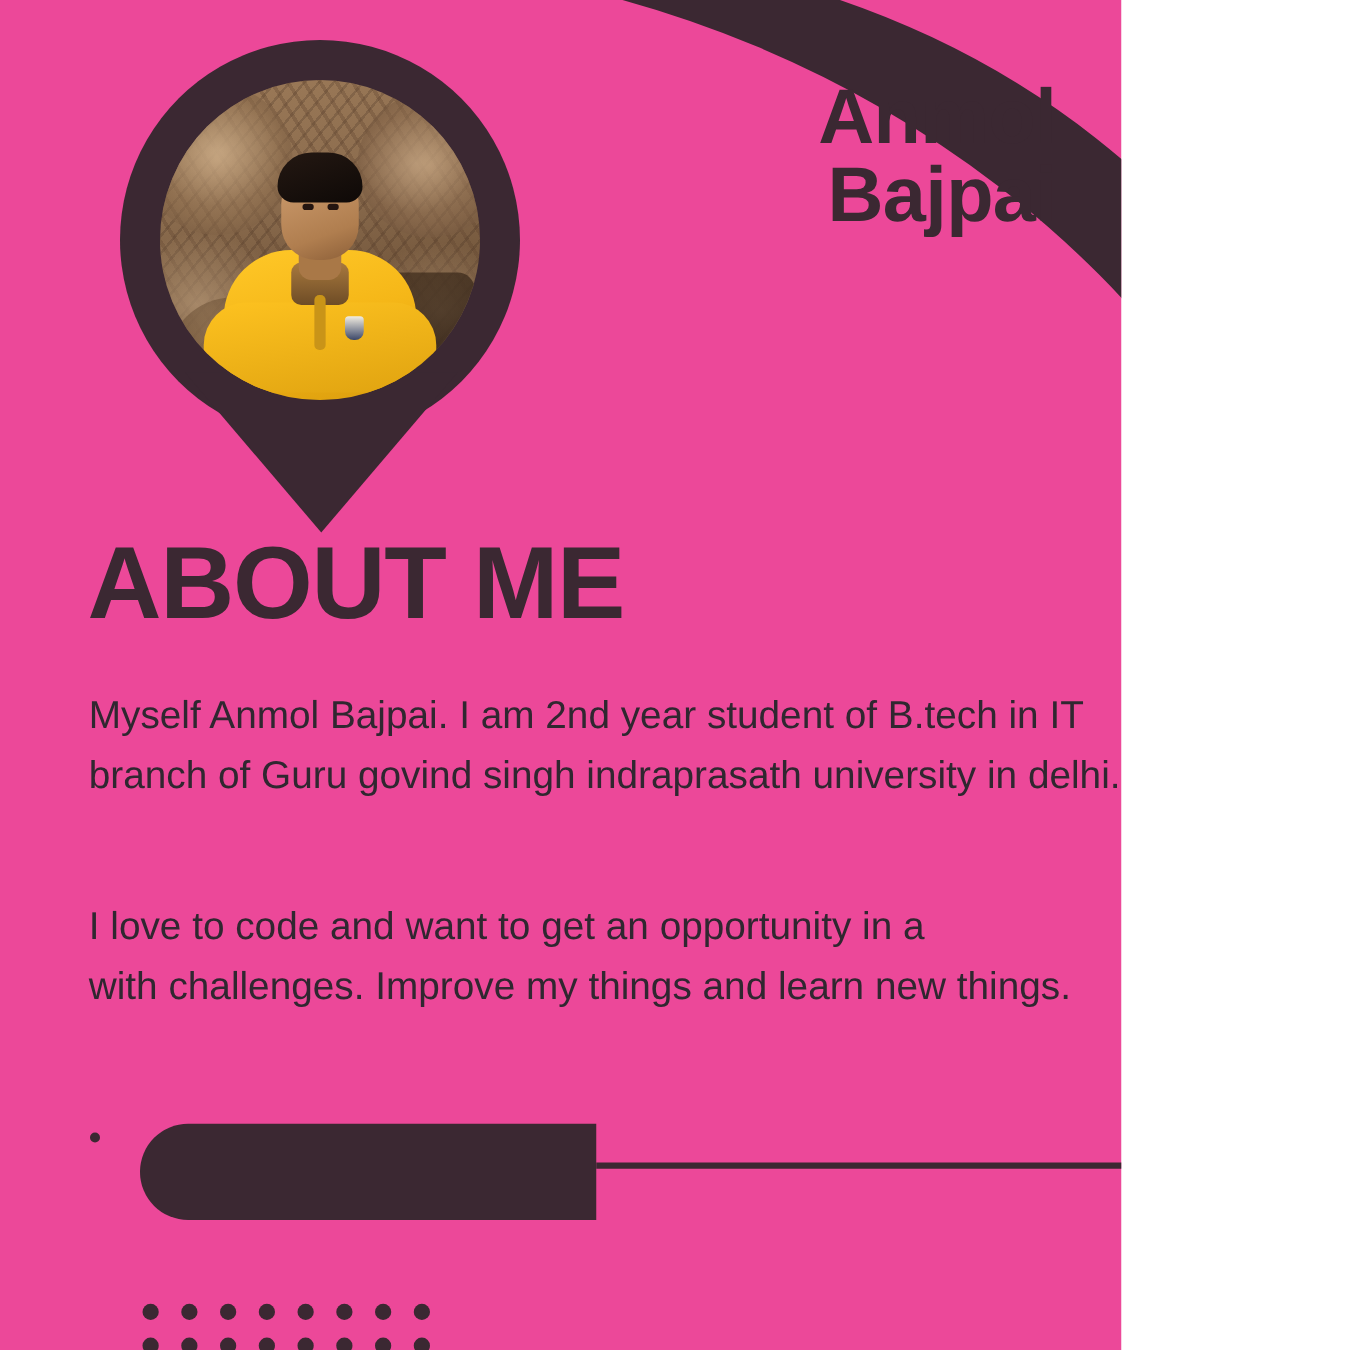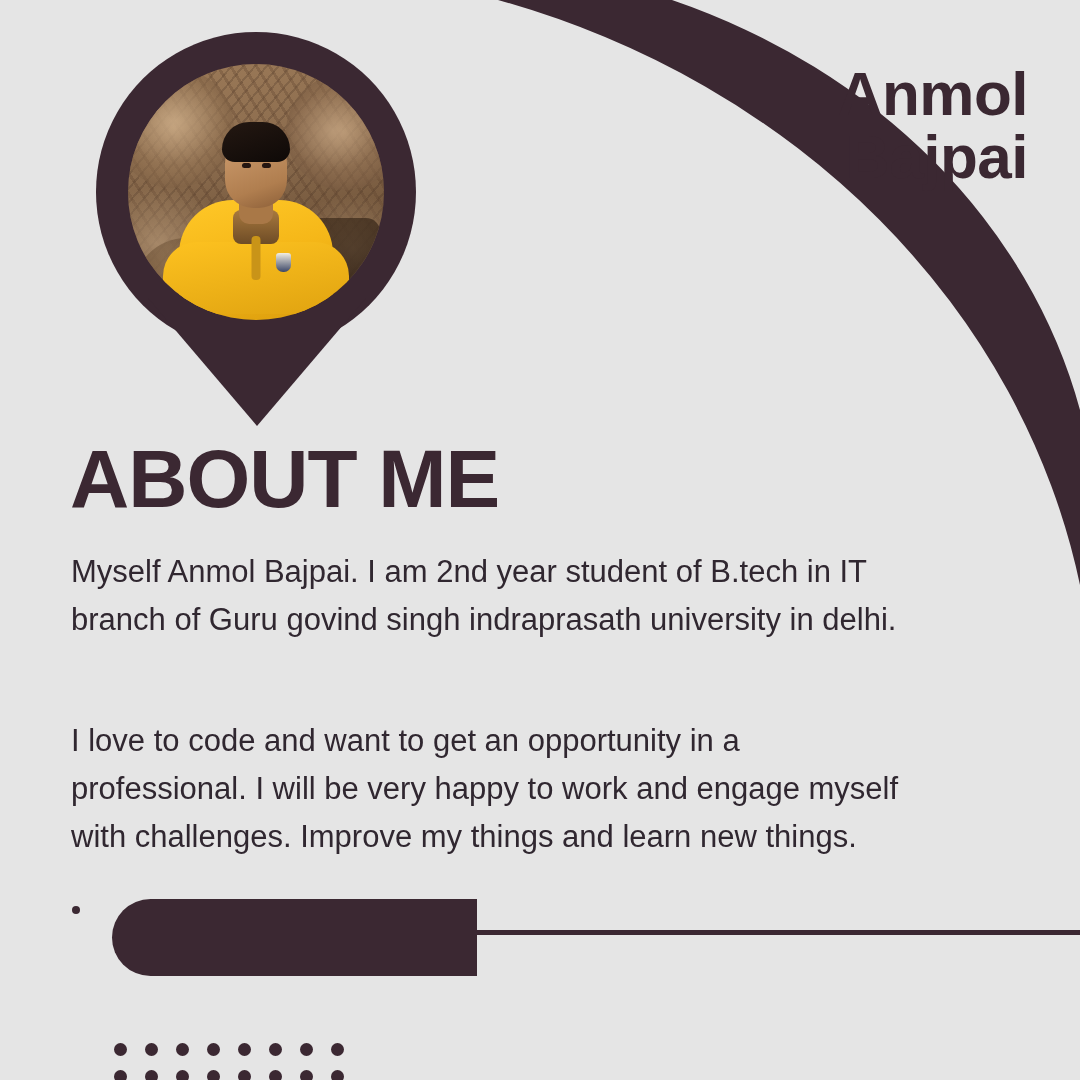--- a/index.html
+++ b/index.html
@@ -14,9 +14,9 @@
   }
   #poster {
     position: relative;
-    width: 1080px;
+    width: 897px;
     height: 1080px;
-    background: #e5e5e5;
+    background: #ec4899;
     overflow: hidden;
   }
 

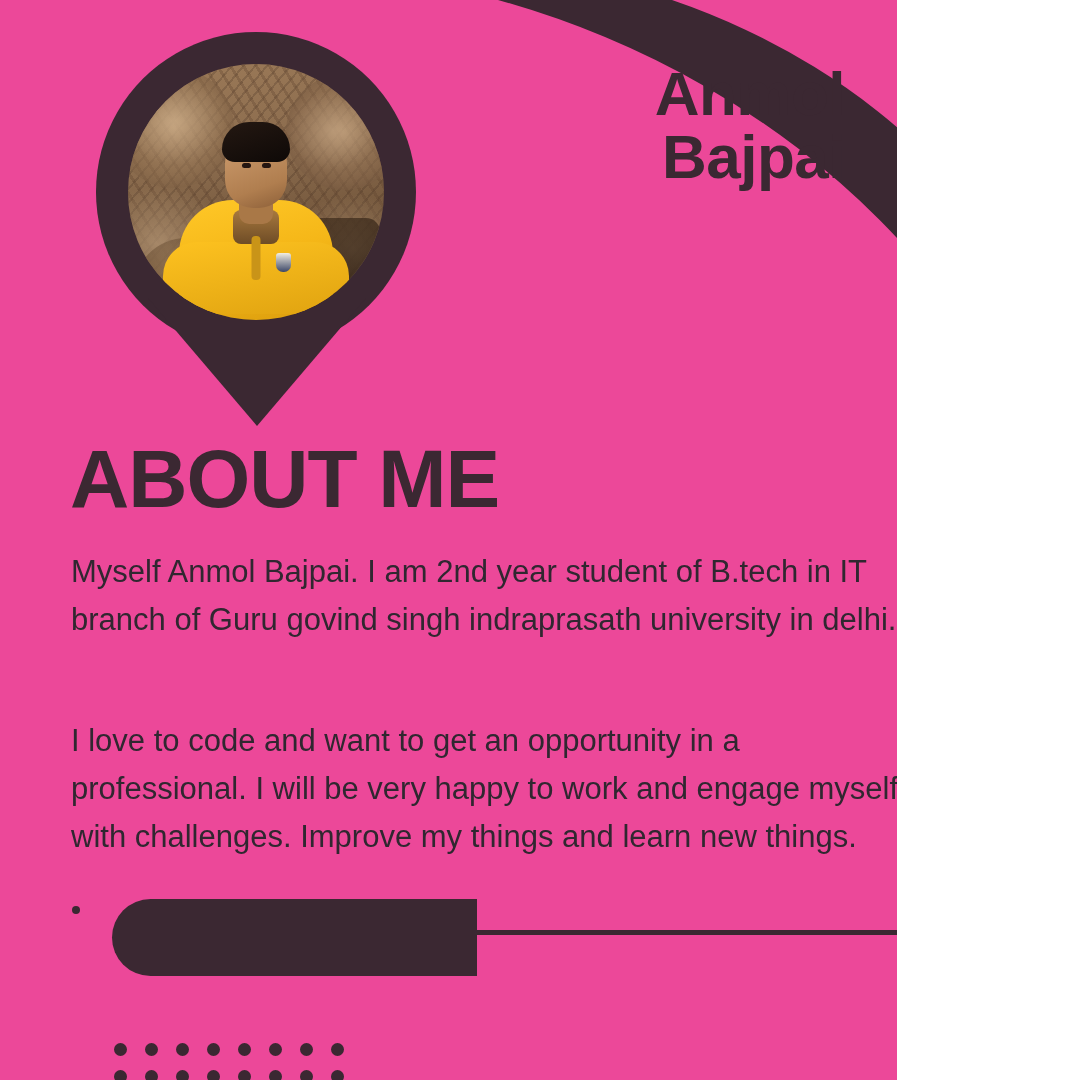--- a/index.html
+++ b/index.html
@@ -69,7 +69,7 @@
   #about-heading {
     position: absolute;
     left: 70px;
-    top: 438px;
+    top: 426px;
     font-size: 82px;
     line-height: 1;
     font-weight: 800;

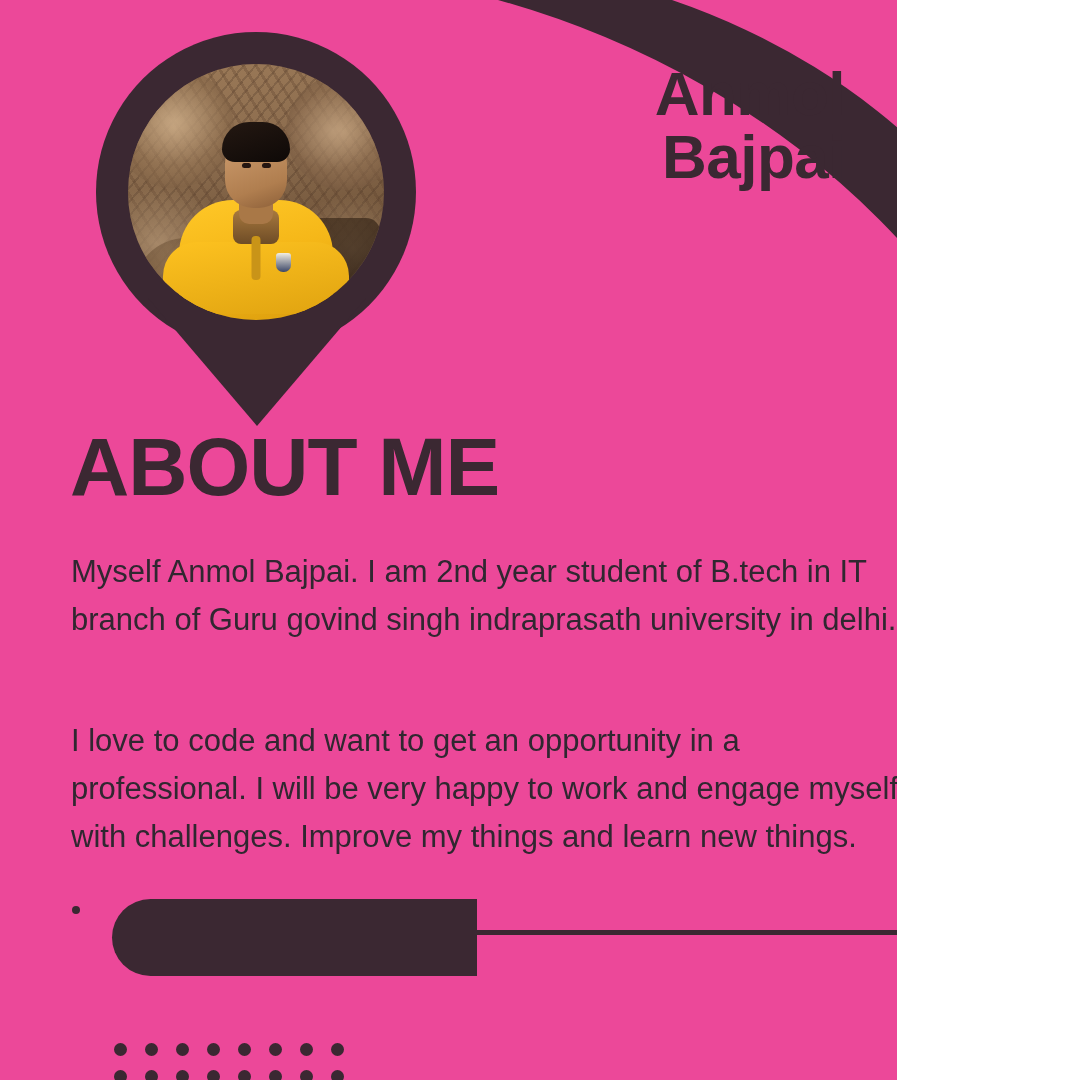--- a/index.html
+++ b/index.html
@@ -222,7 +222,6 @@
   </div>
   <div class="bio-block" id="bio-paragraph-2">
     <span class="bio-line">I love to code and want to get an opportunity in a</span>
-    <span class="bio-line">professional. I will be very happy to work and engage myself</span>
     <span class="bio-line">with challenges. Improve my things and learn new things.</span>
   </div>
 

